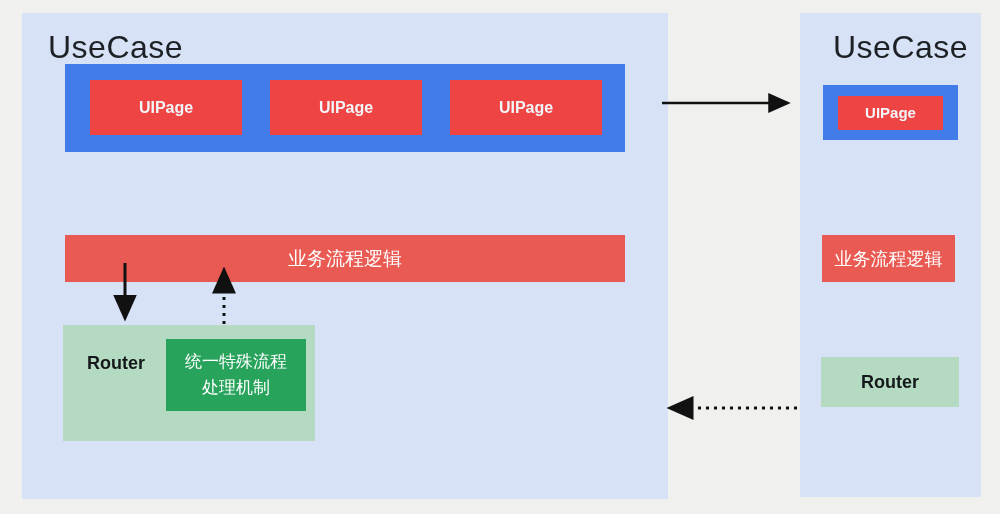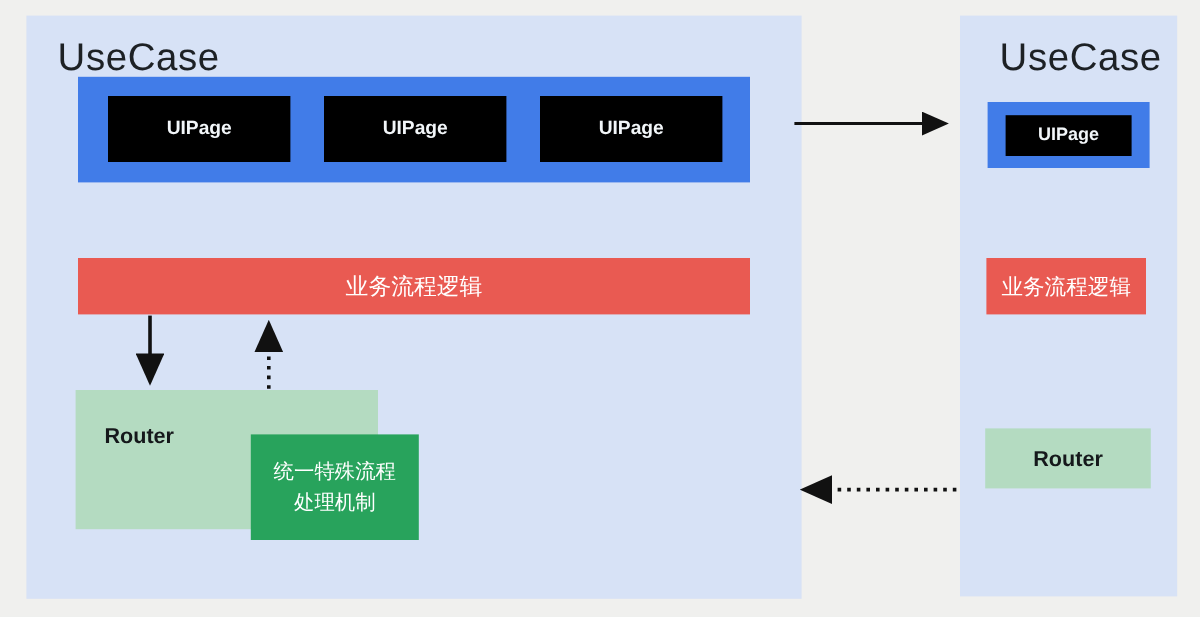--- a/index.html
+++ b/index.html
@@ -33,7 +33,7 @@
   #left-blue-bar { left: 43px; top: 51px; width: 560px; height: 88px; }
   .navy-box {
     position: absolute;
-    background: #000000;
+    background: #ef4444;
     color: #f2f6f9;
     font-size: 16px;
     font-weight: 700;

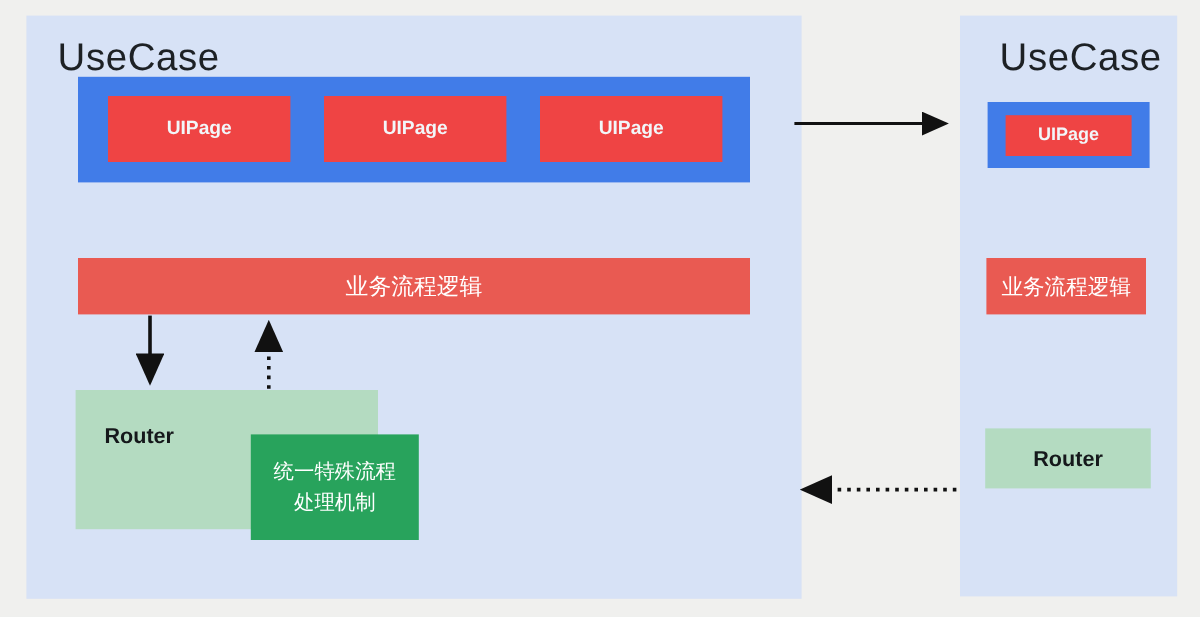--- a/index.html
+++ b/index.html
@@ -53,6 +53,7 @@
     display: flex;
     align-items: center;
     justify-content: center;
+    margin-top: 20px;
   }
   #left-red-bar  { left: 43px; top: 202px; width: 560px; height: 47px; font-size: 19px; }
   #right-red-bar { left: 22px; top: 202px; width: 133px; height: 47px; font-size: 18px; }

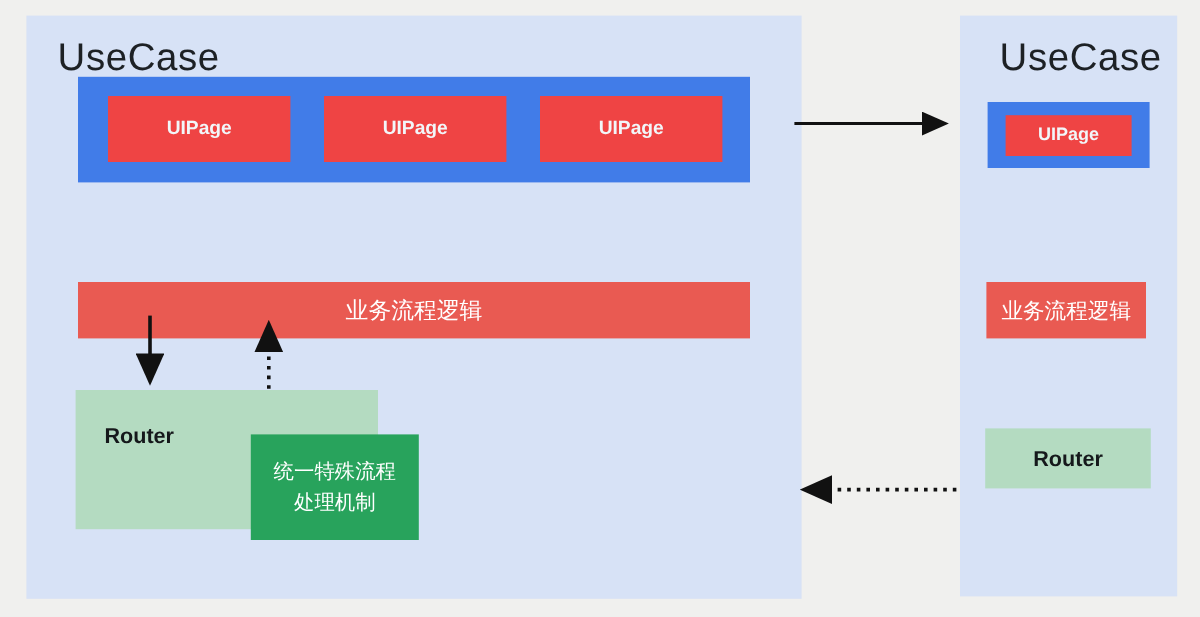--- a/index.html
+++ b/index.html
@@ -73,8 +73,8 @@
   }
   #special-flow-box {
     position: absolute;
-    left: 103px; top: 37px;
-    width: 140px; height: 88px;
+    left: 103px; top: 14px;
+    width: 140px; height: 72px;
     background: #28a35c;
     color: #ffffff;
     font-size: 17px;
@@ -84,7 +84,6 @@
     align-items: center;
     justify-content: center;
     text-align: center;
-    margin-left: 43px;
   }
 
   #right-blue-box {

